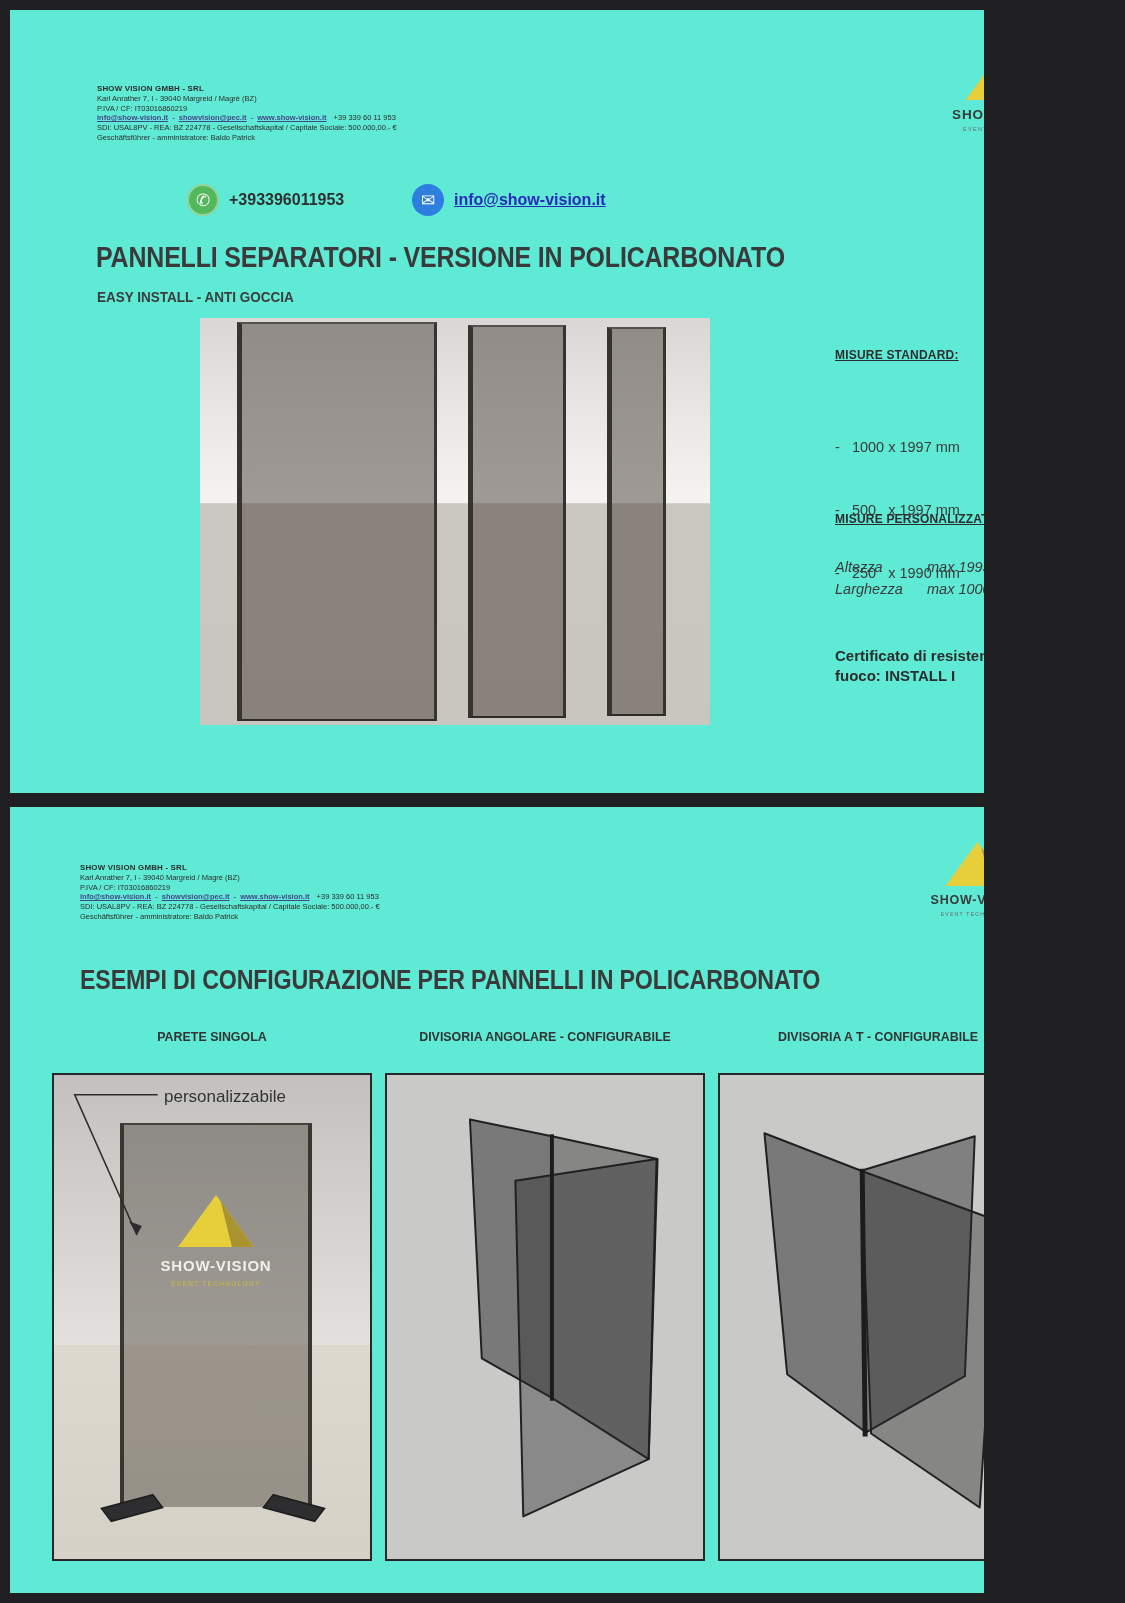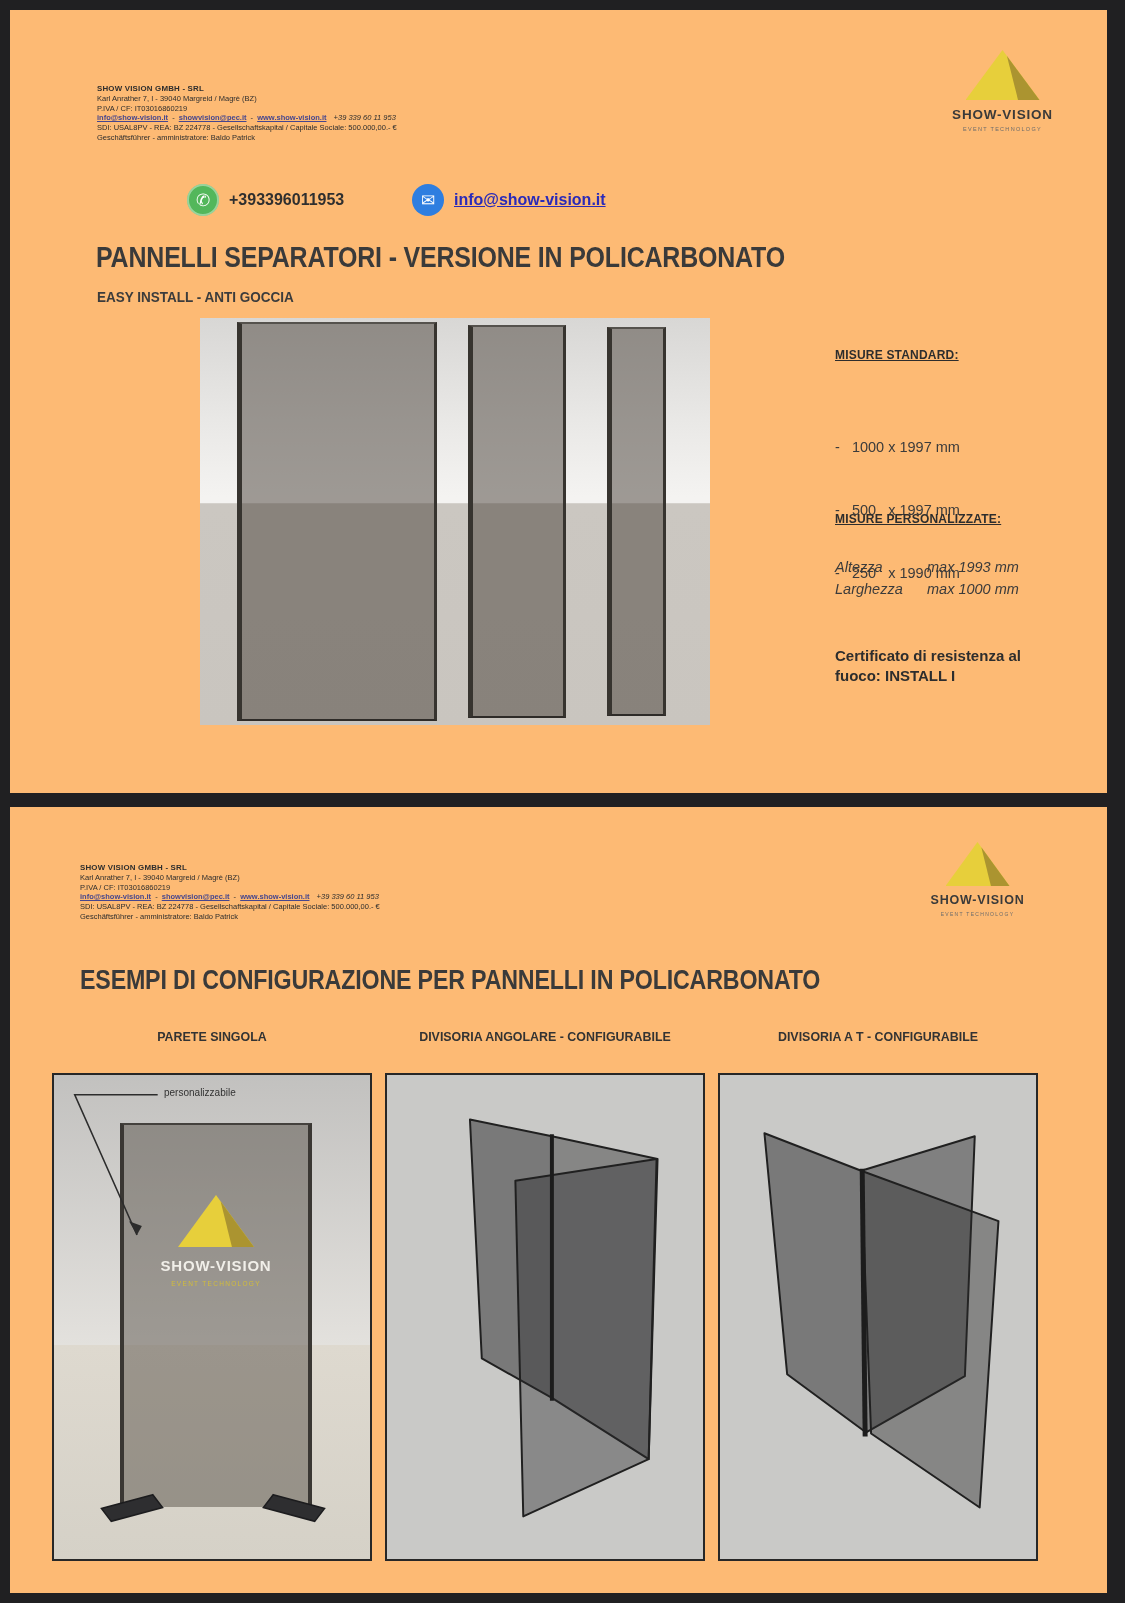--- a/index.html
+++ b/index.html
@@ -10,7 +10,7 @@
     position:relative;
     -webkit-font-smoothing:antialiased;
   }
-  .page { position:absolute; left:10px; width:1097px; background:#fdba74; overflow:hidden; }
+  .page { position:absolute; left:10px; width:974px; background:#5eead4; overflow:hidden; }
   #pg1 { top:10px; height:783px; }
   #pg2 { top:807px; height:786px; }
 

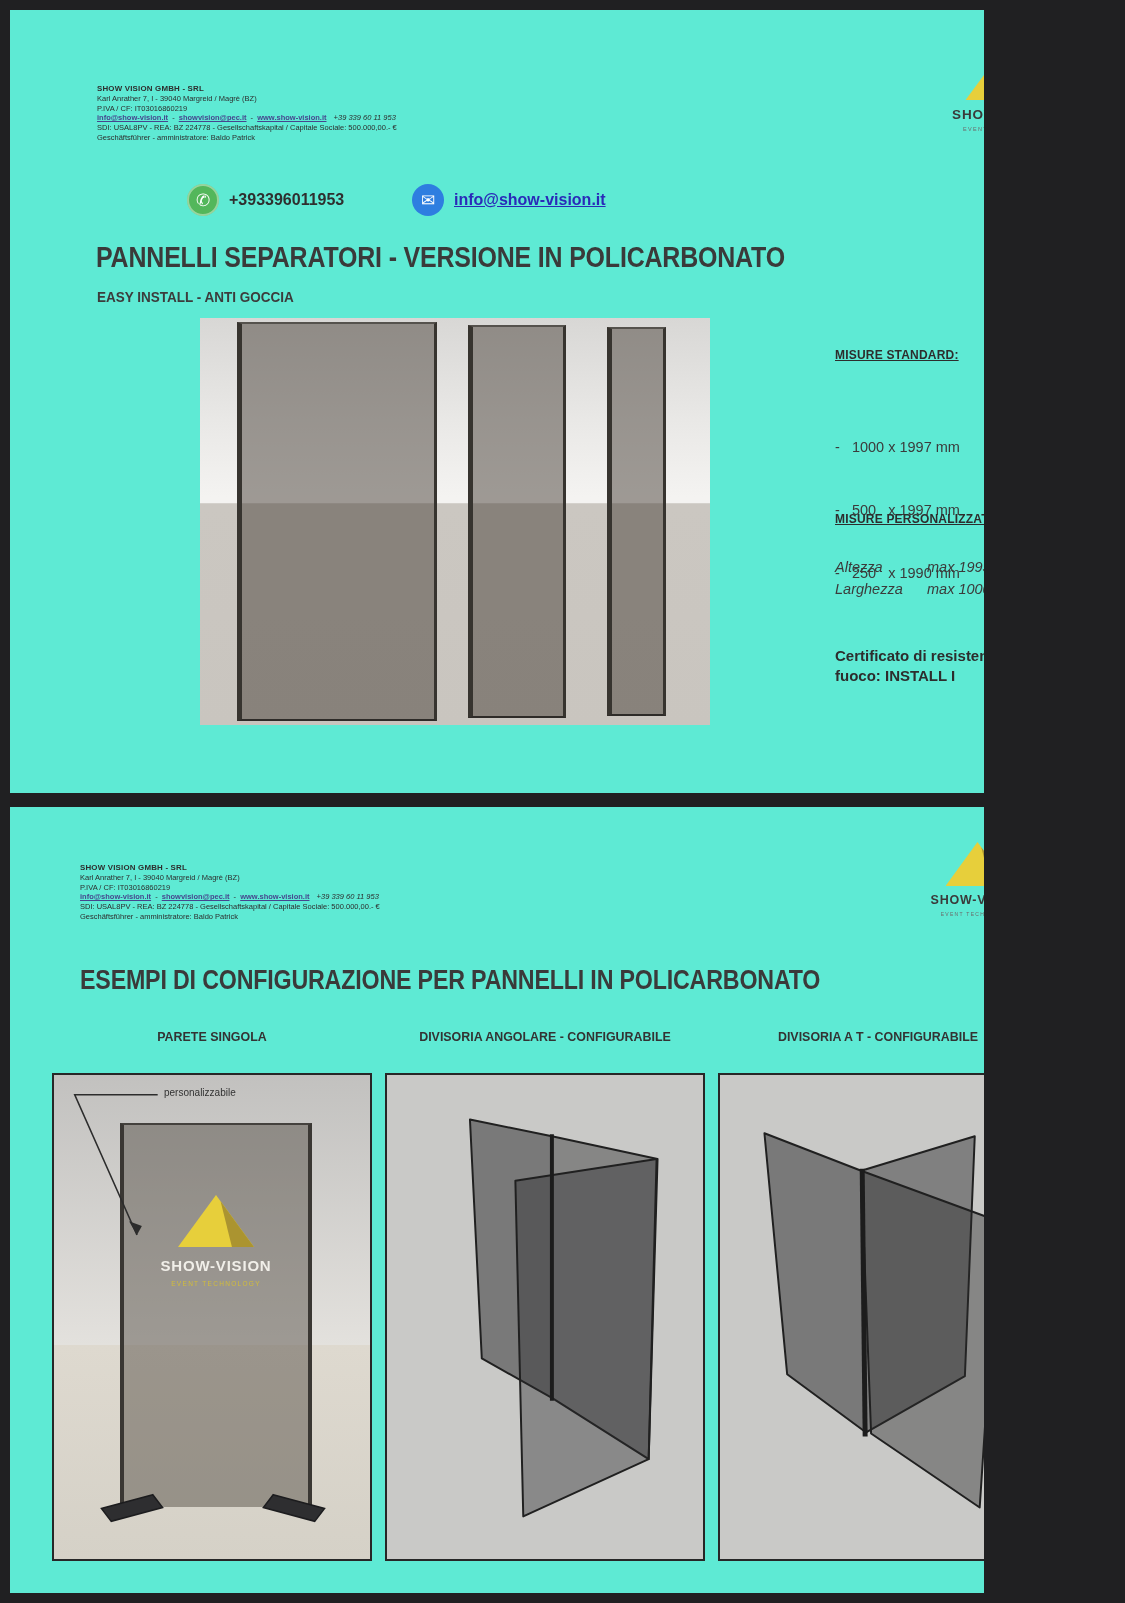--- a/index.html
+++ b/index.html
@@ -18,7 +18,7 @@
   .company { position:absolute; font-size:7.5px; line-height:9.8px; color:#2d2d2d; }
   .company .c-name { font-weight:bold; font-size:7.9px; letter-spacing:.2px; }
   .company .lnk { color:#46468e; text-decoration:underline; font-weight:bold; }
-  .company .plain { color:#2d2d2d;font-style:italic; }
+  .company .plain { color:#2d2d2d; }
   .company .sep { margin:0 2px; }
 
   

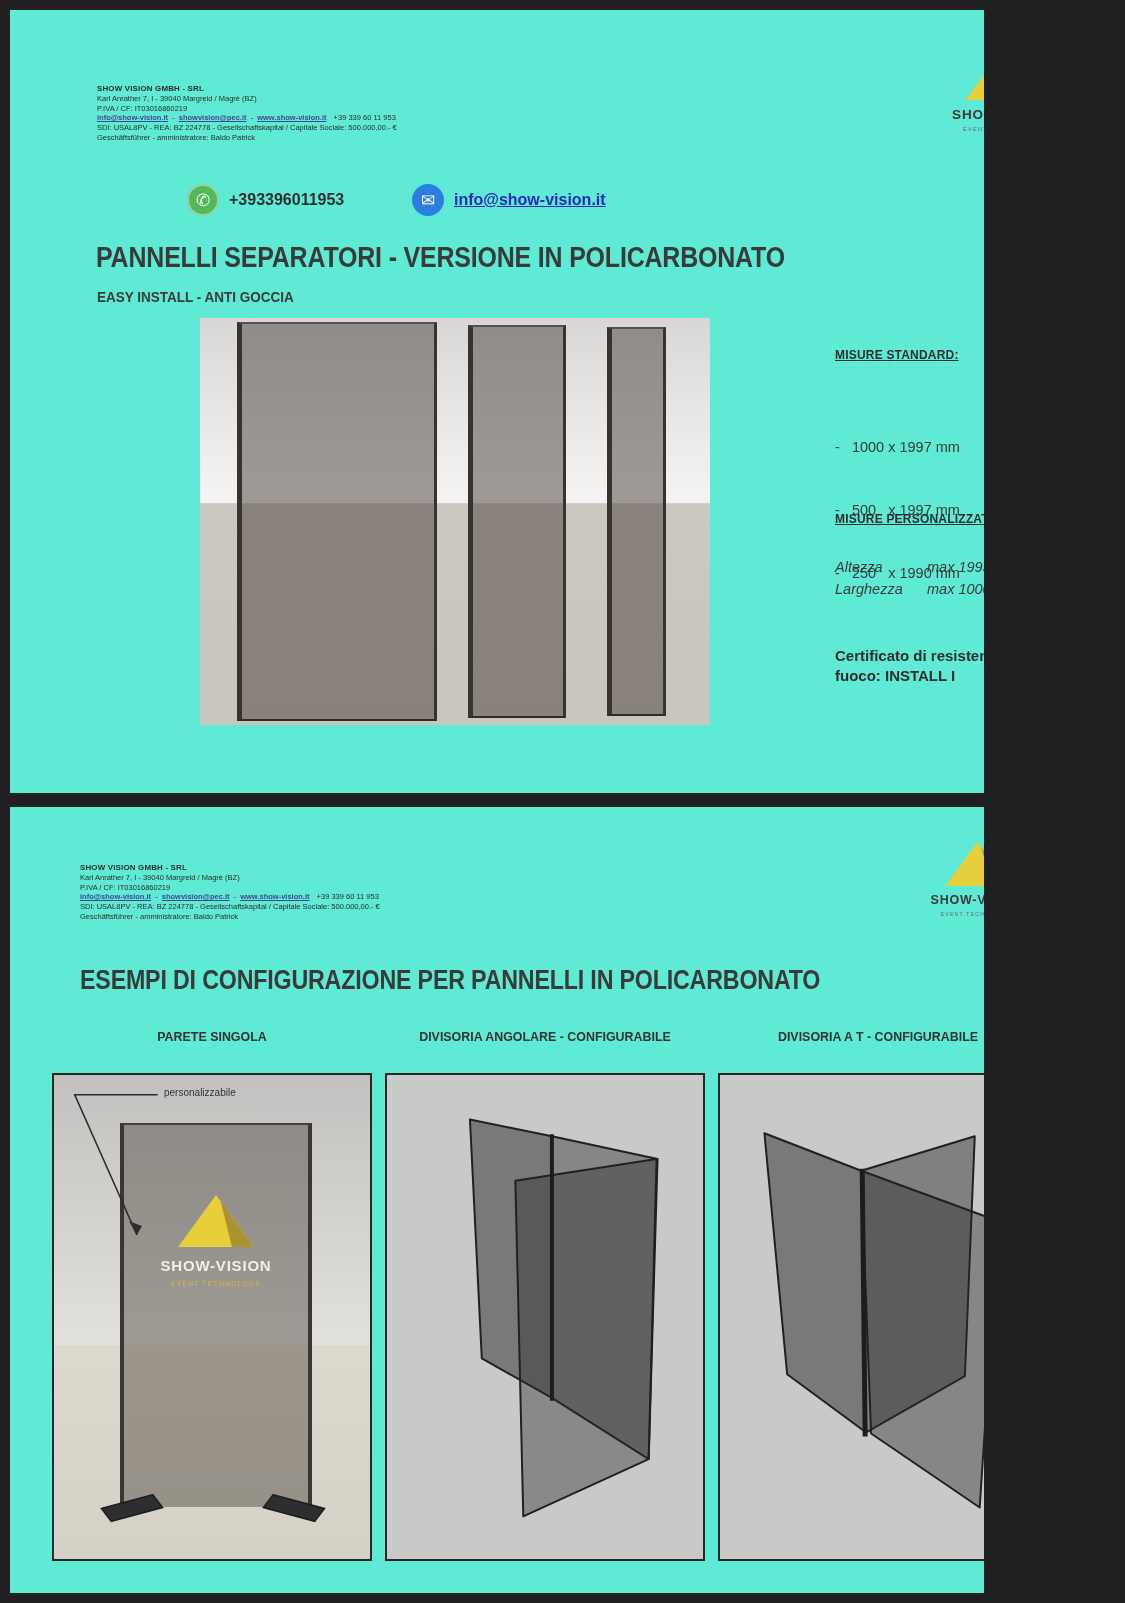--- a/index.html
+++ b/index.html
@@ -79,7 +79,7 @@
   .pl-logo .logo-name { color:#f1efe9; font-size:15px; margin-top:10px; }
   .pl-logo .logo-tag { color:#d2bc3a; font-size:6.5px; margin-top:6px; }
   .scene-svg { position:absolute; inset:0; }
-  .anno { position:absolute; left:110px; top:12px; font-size:10px; color:#333; }
+  .anno { position:absolute; left:110px; top:12px; font-size:17px; color:#333; }
 </style>
 </head>
 <body>

